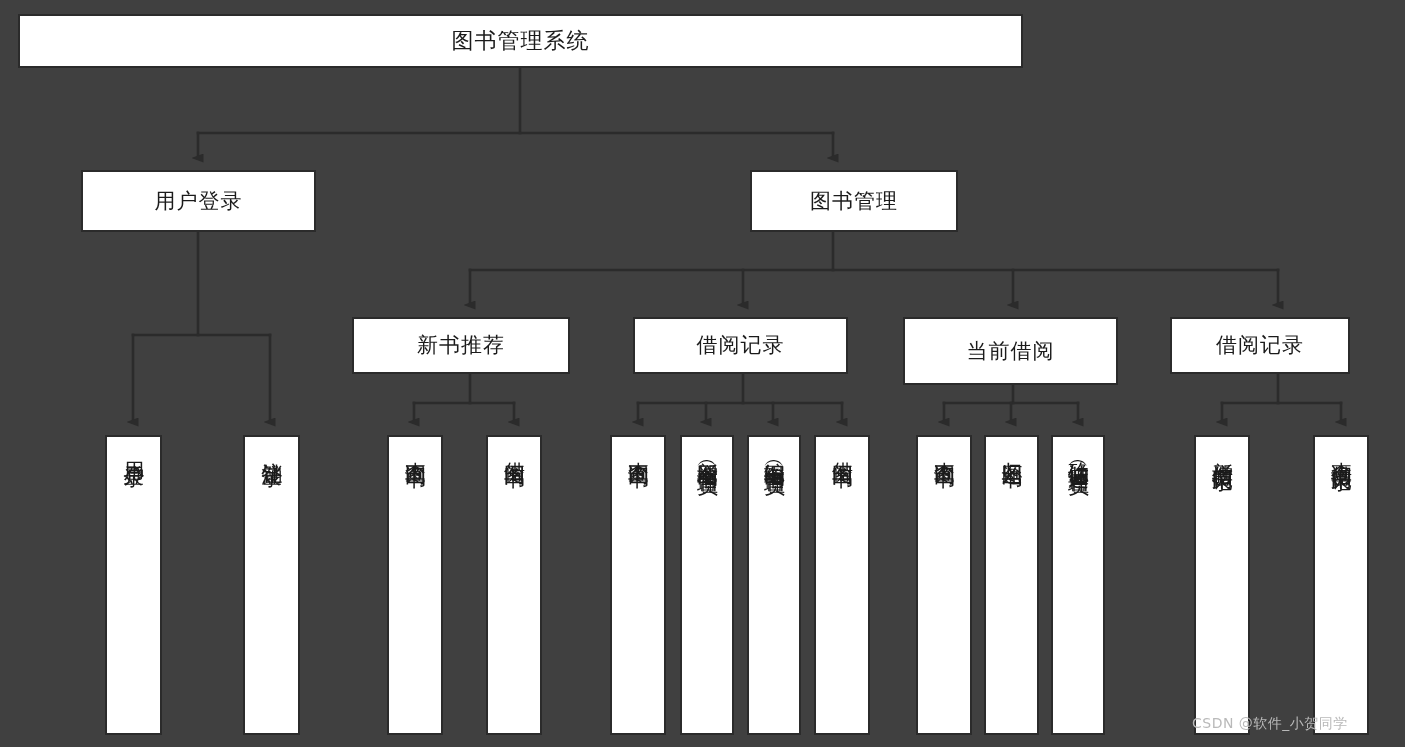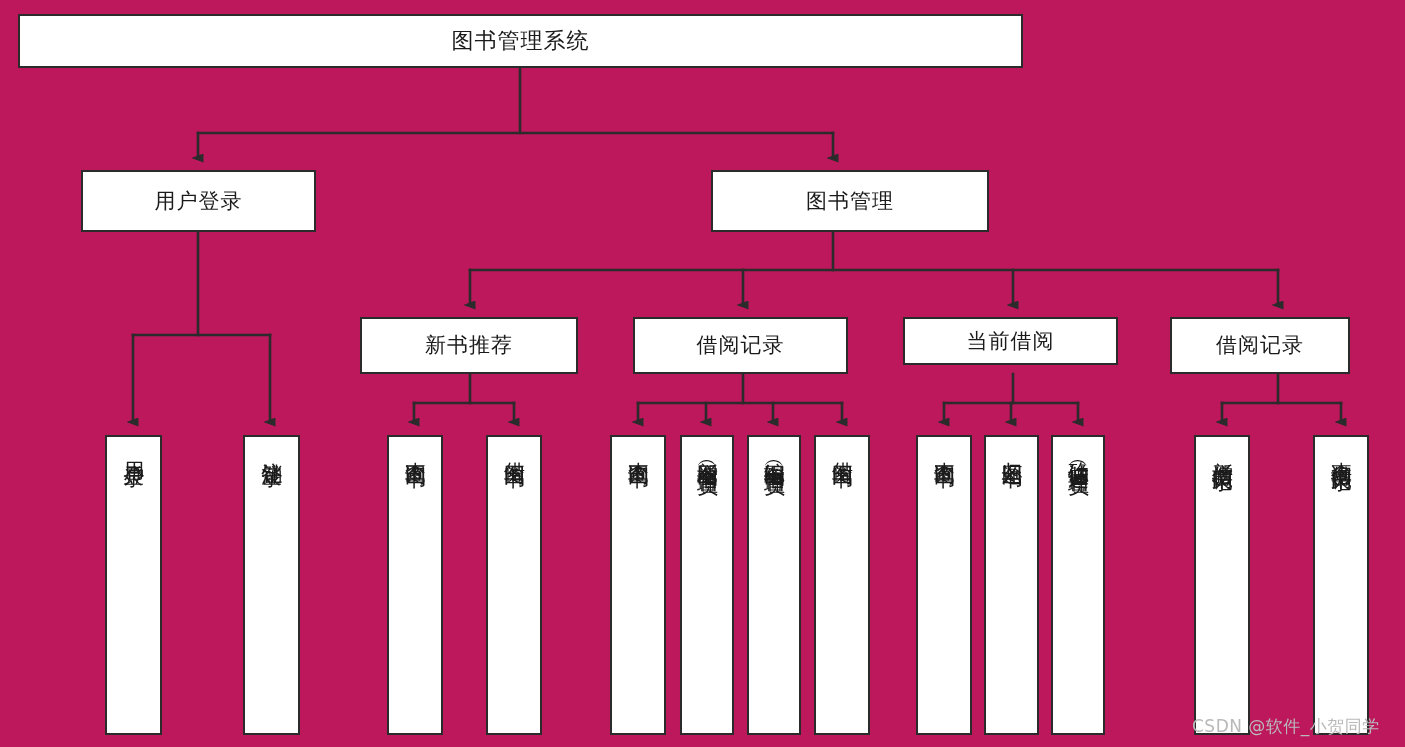--- a/index.html
+++ b/index.html
@@ -14,7 +14,7 @@
     width:1405px;
     height:747px;
     overflow:hidden;
-    background:#be185d;
+    background:#404040;
   }
   svg#wires{
     position:absolute;

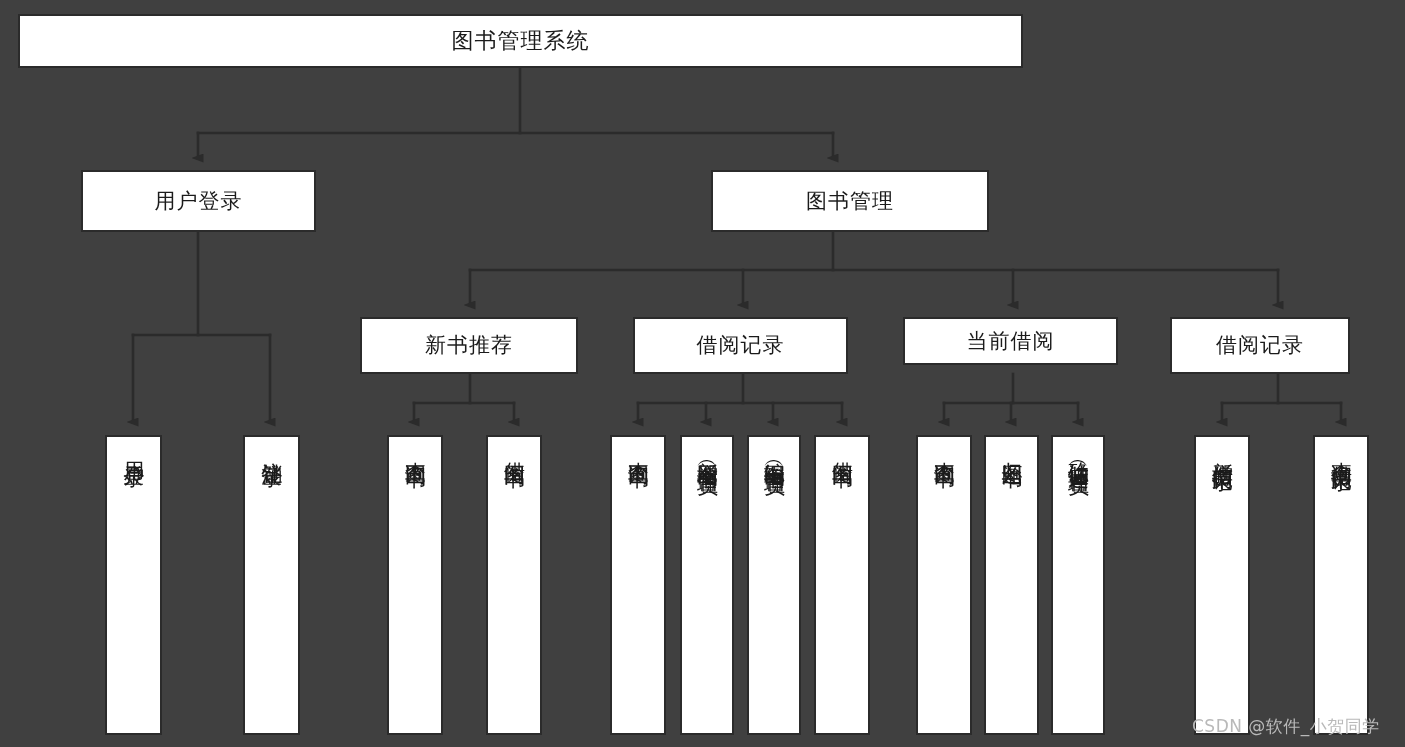--- a/index.html
+++ b/index.html
@@ -126,7 +126,7 @@
   <div class="node" style="left:81px; top:170px; width:235px; height:62px;">
     <span class="label">用户登录</span>
   </div>
-  <div class="node" style="left:711px; top:170px; width:278px; height:62px;">
+  <div class="node" style="left:750px; top:170px; width:208px; height:62px;">
     <span class="label">图书管理</span>
   </div>
 

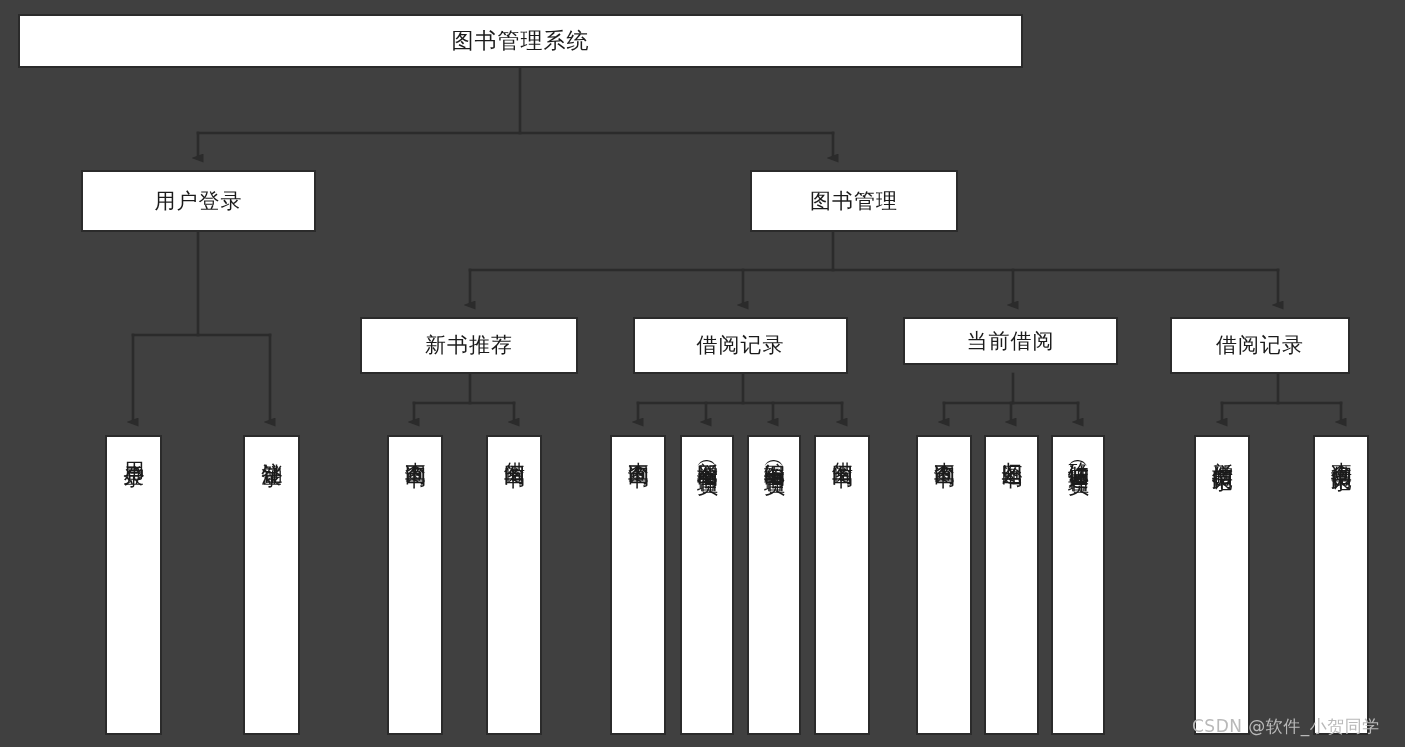--- a/index.html
+++ b/index.html
@@ -130,7 +130,7 @@
     <span class="label">图书管理</span>
   </div>
 
-  <div class="node" style="left:360px; top:317px; width:218px; height:57px;">
+  <div class="node" style="left:352px; top:317px; width:218px; height:57px;">
     <span class="label">新书推荐</span>
   </div>
   <div class="node" style="left:633px; top:317px; width:215px; height:57px;">

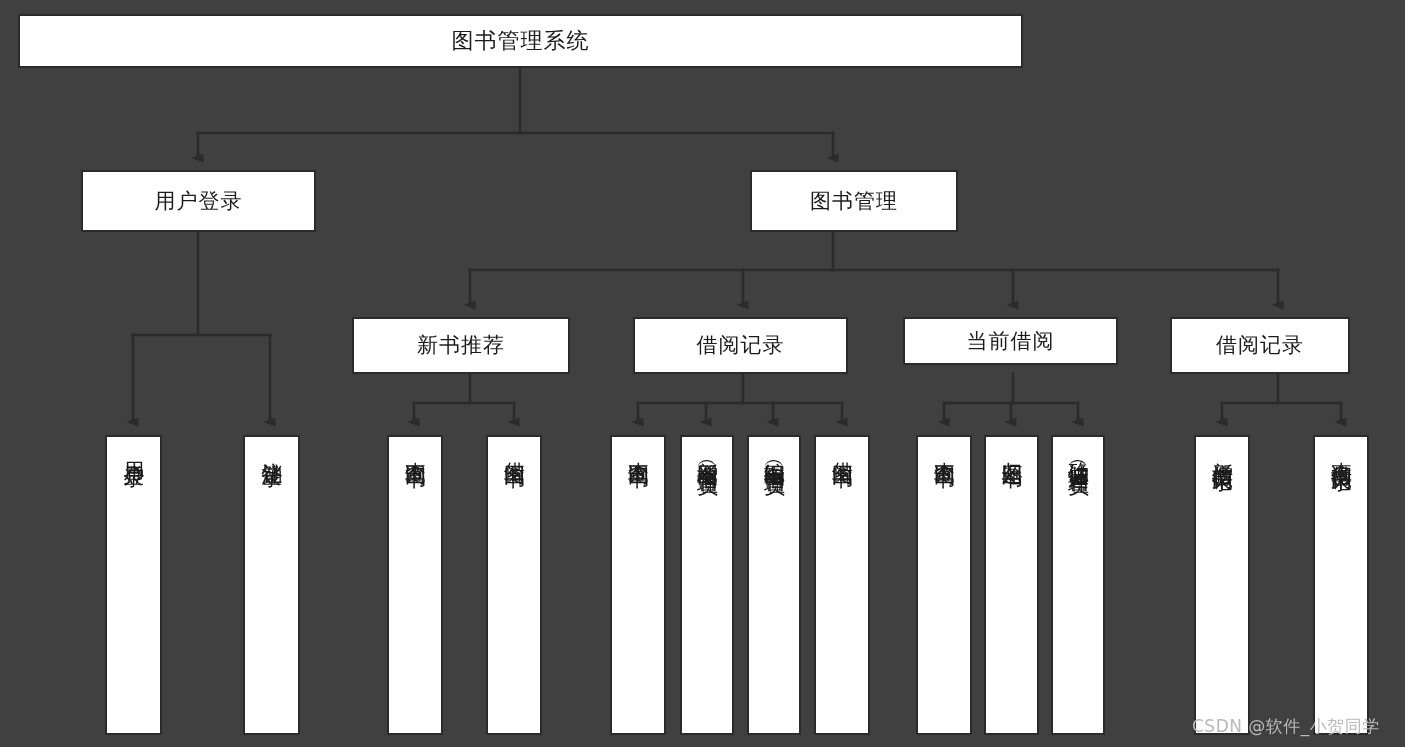--- a/index.html
+++ b/index.html
@@ -136,7 +136,7 @@
   <div class="node" style="left:633px; top:317px; width:215px; height:57px;">
     <span class="label">借阅记录</span>
   </div>
-  <div class="node" style="left:903px; top:317px; width:215px; height:48px;">
+  <div class="node" style="left:903px; top:317px; width:215px; height:68px;">
     <span class="label">当前借阅</span>
   </div>
   <div class="node" style="left:1170px; top:317px; width:180px; height:57px;">

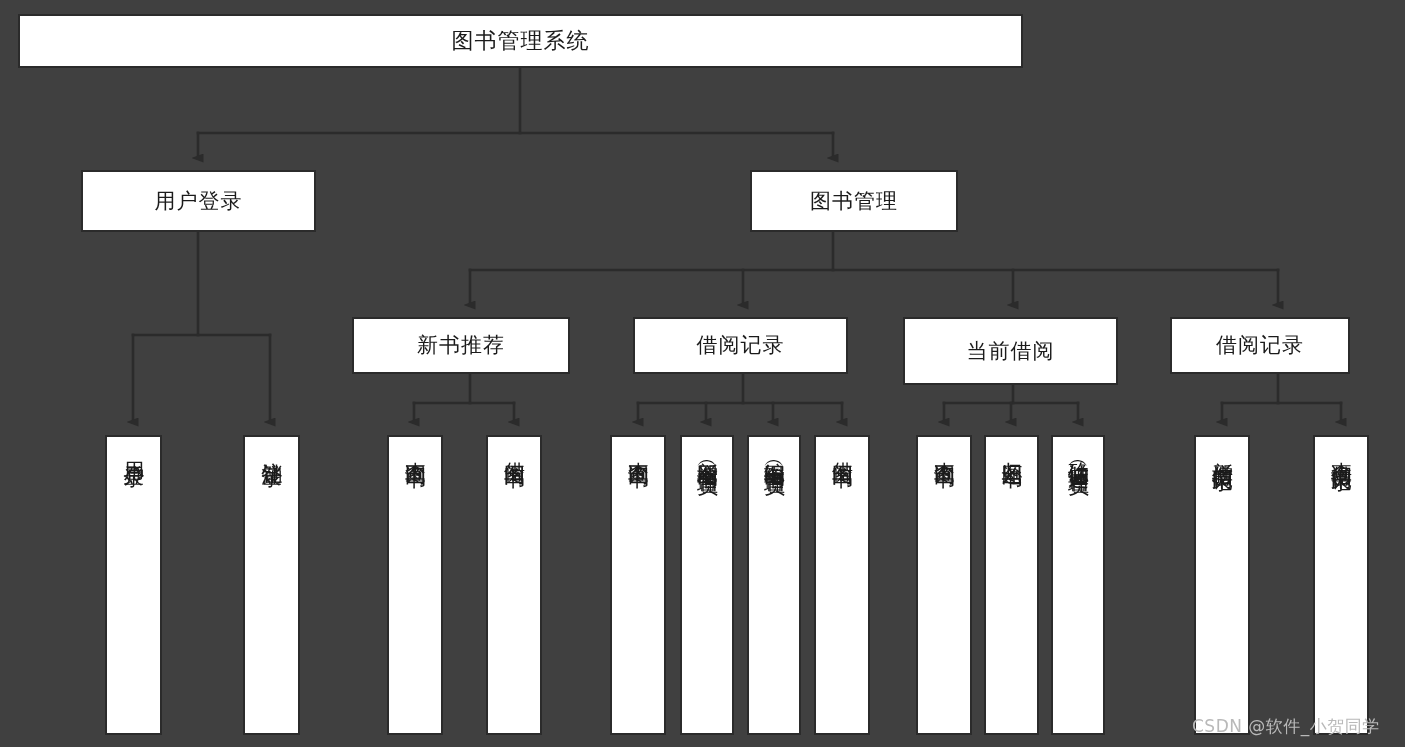--- a/index.html
+++ b/index.html
@@ -57,7 +57,7 @@
   .node.leaf.tall .label{max-height:292px;}
   .watermark{
     position:absolute;
-    font-size:17px;
+    font-size:14px;
     color:#b9b9b9;
     letter-spacing:0.5px;
     white-space:nowrap;

